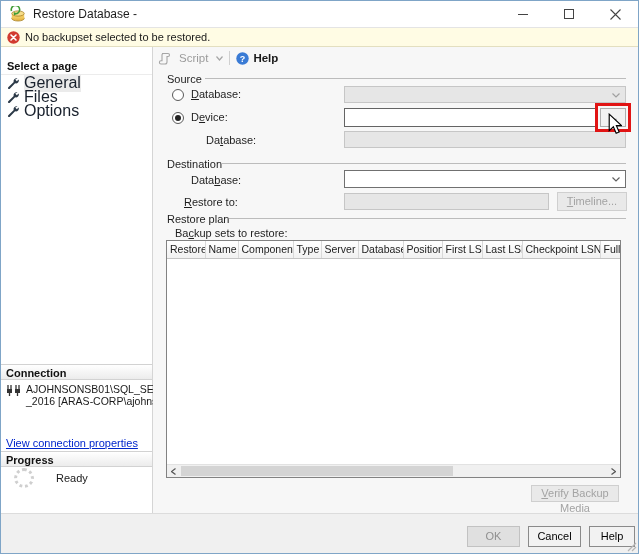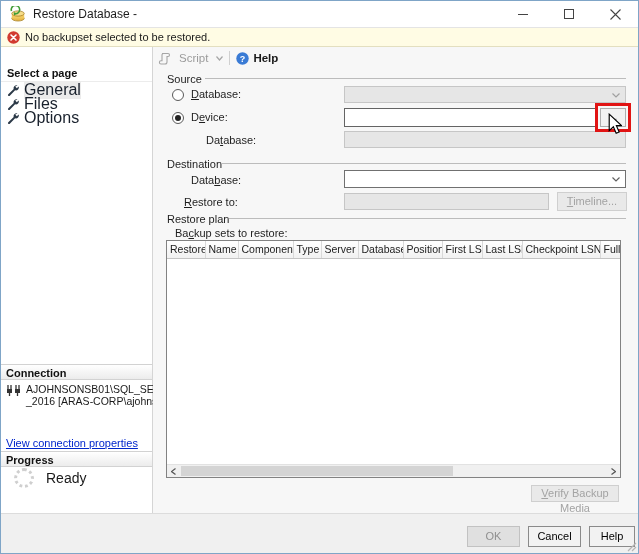--- a/index.html
+++ b/index.html
@@ -25,7 +25,7 @@
   
   .sidebar { position:absolute; left:0; top:46px; width:152px; height:466px; background:#ffffff;
              border-right:1px solid #d5d5d5; }
-  .side-header { padding:20px 6px 2px 6px; font-size:11px; font-weight:bold; color:#111;
+  .side-header { padding:13px 6px 2px 6px; font-size:11px; font-weight:bold; color:#111;
                  border-bottom:1px solid #ececec; }
   .side-item { display:flex; align-items:center; height:13px; padding-left:6px; margin-top:1px;
                font-size:16px; color:#18202c; }

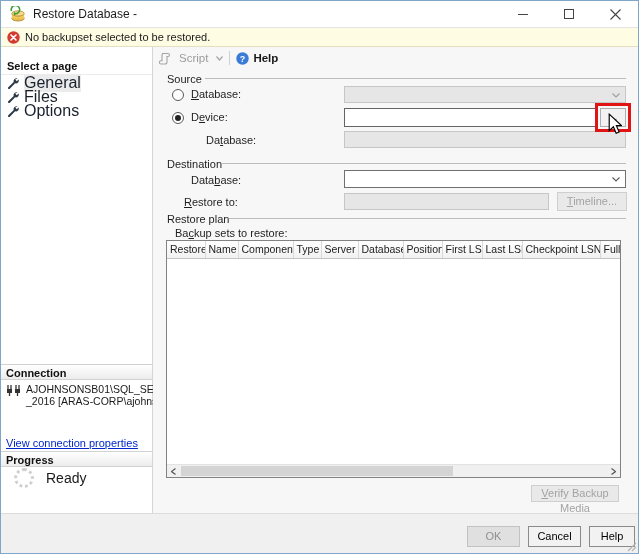--- a/index.html
+++ b/index.html
@@ -44,7 +44,7 @@
   .prog-header { top:404px; }
   .ready-row { position:absolute; left:13px; top:421px; display:flex; align-items:center; }
   .spinner { width:20px; height:20px; border:3px dotted #cfcfcf; border-radius:50%; }
-  .ready-text { margin-left:12px; font-size:14px; color:#1a1a1a; }
+  .ready-text { margin-left:22px; font-size:11px; color:#1a1a1a; }
 
   
   .main { position:absolute; left:152px; top:46px; width:487px; height:466px; background:#f7f7f7; }

